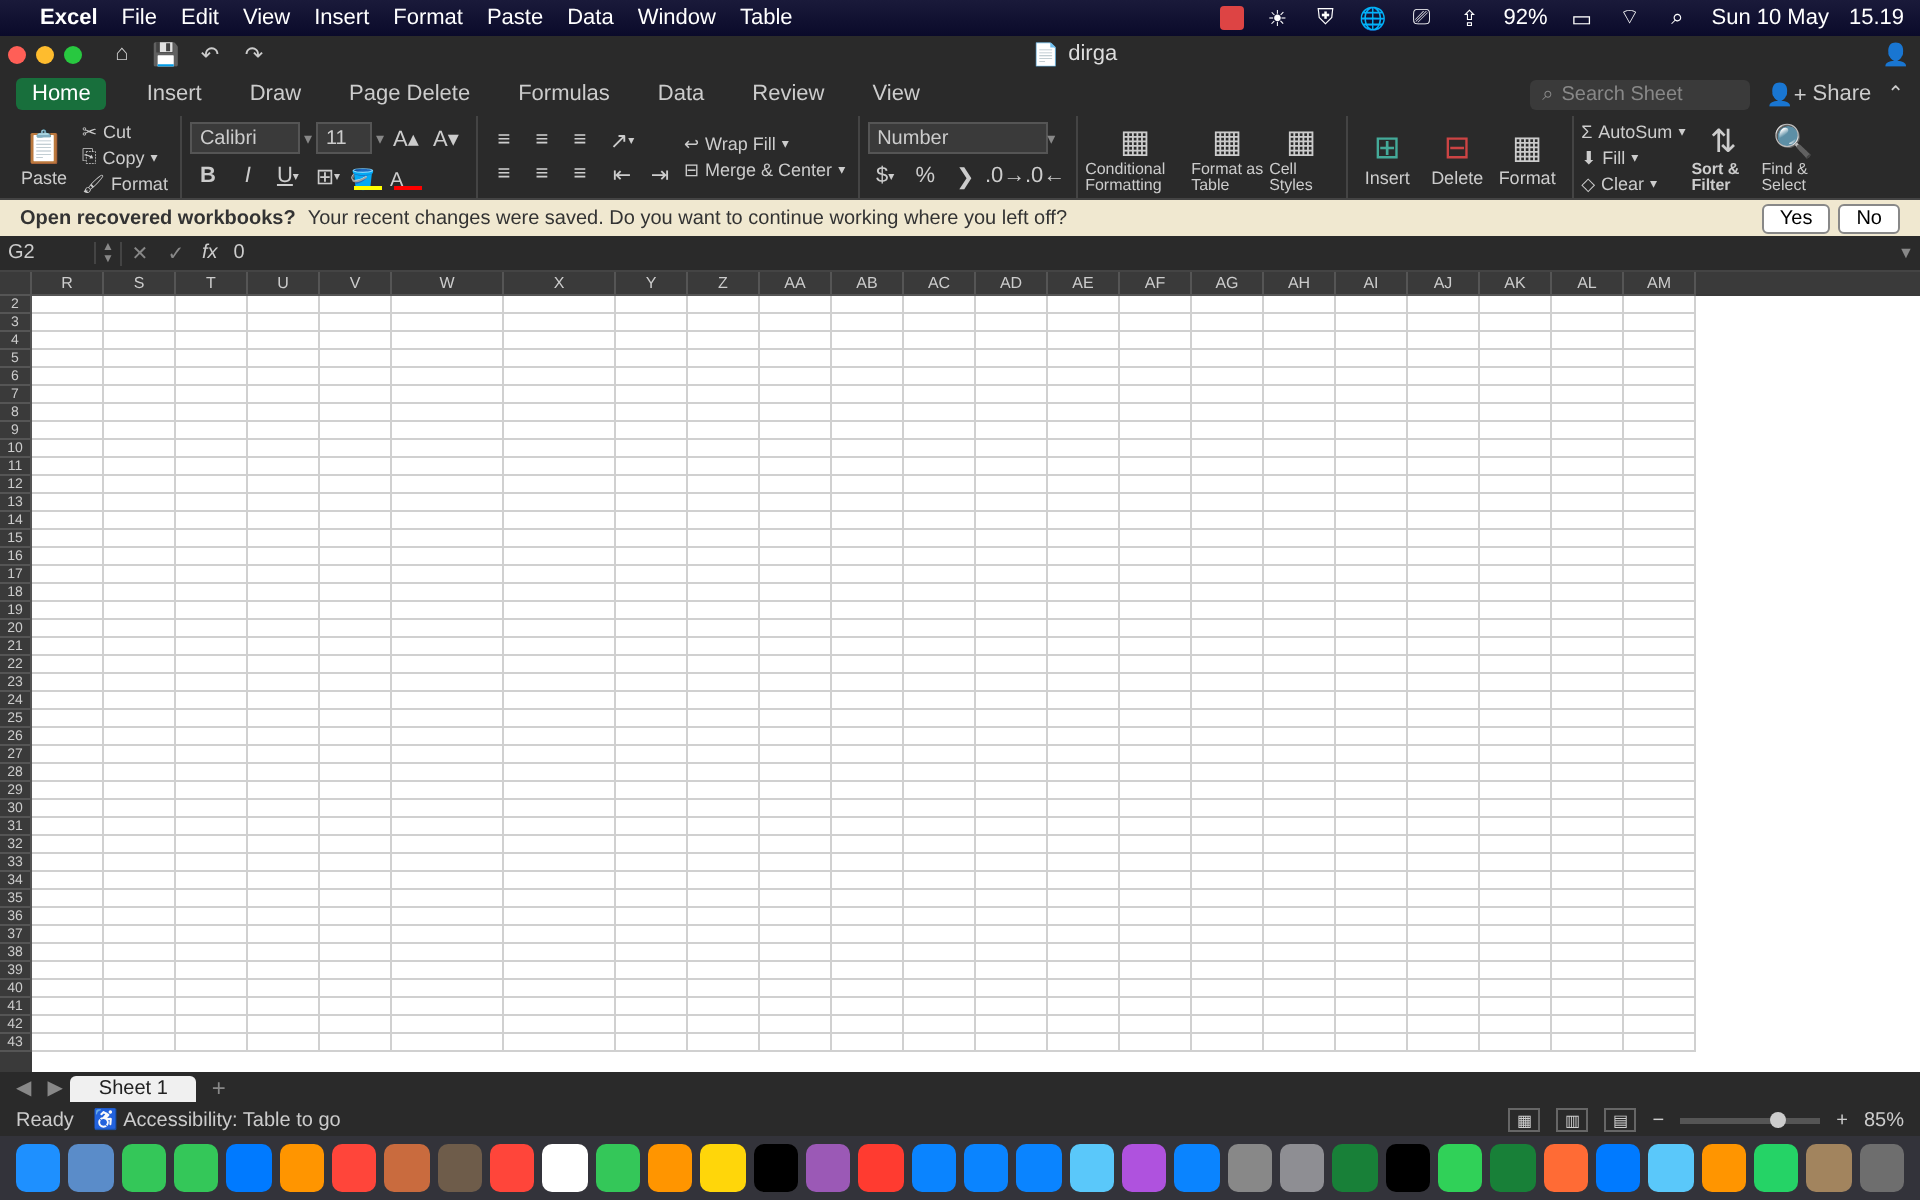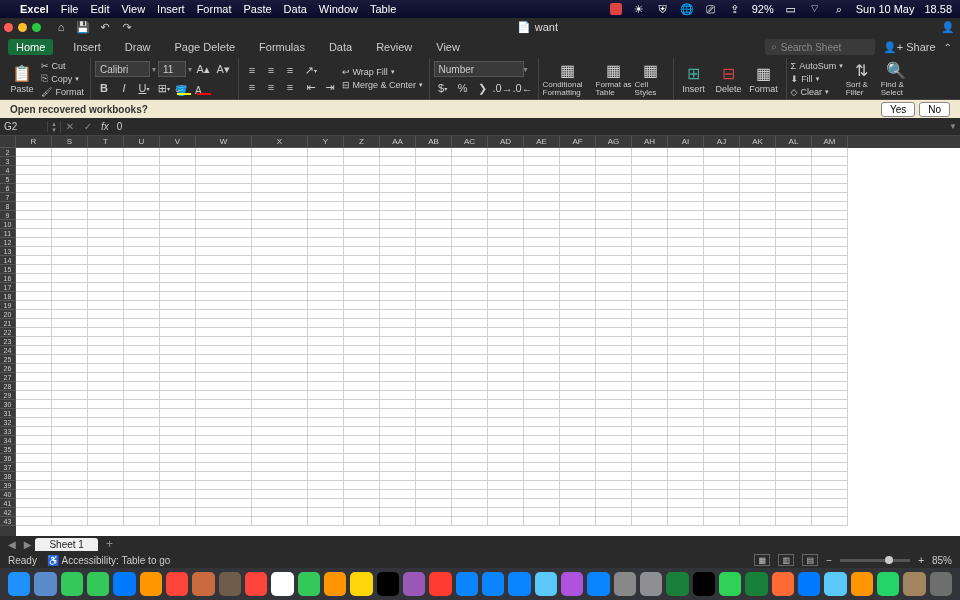--- a/index.html
+++ b/index.html
@@ -122,7 +122,7 @@
     <span class="status-icon">⌔</span>
     <span class="status-icon">⌕</span>
     <span>Sun 10 May</span>
-    <span>18.58</span>
+    <span>15.19</span>
   </div>
 </div>
 

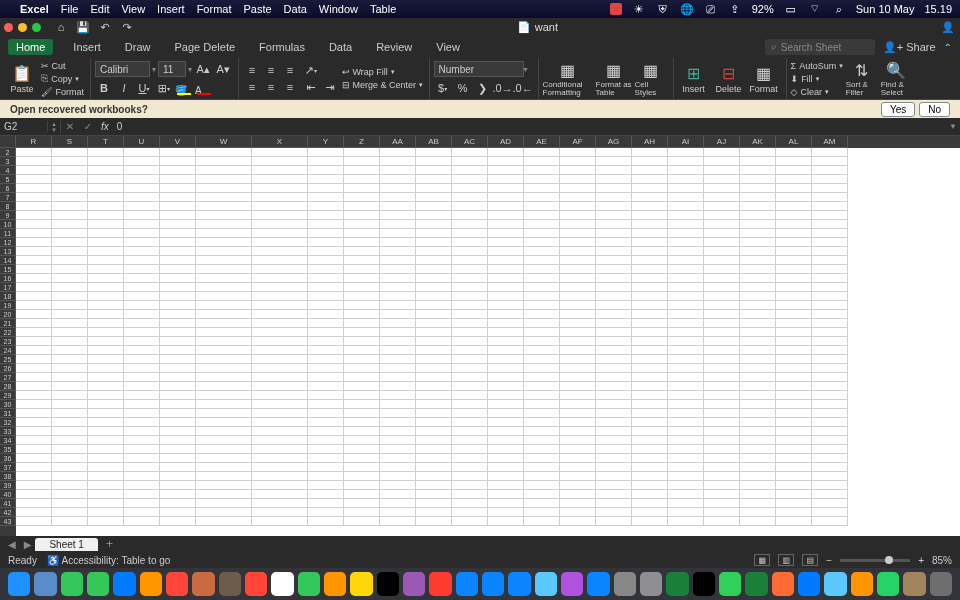--- a/index.html
+++ b/index.html
@@ -138,7 +138,7 @@
   <div class="qat-btn">↷</div>
   <div class="qat-title">
     <span>📄</span>
-    <span>want</span>
+    <span>dirga</span>
   </div>
   <div class="qat-btn">👤</div>
 </div>

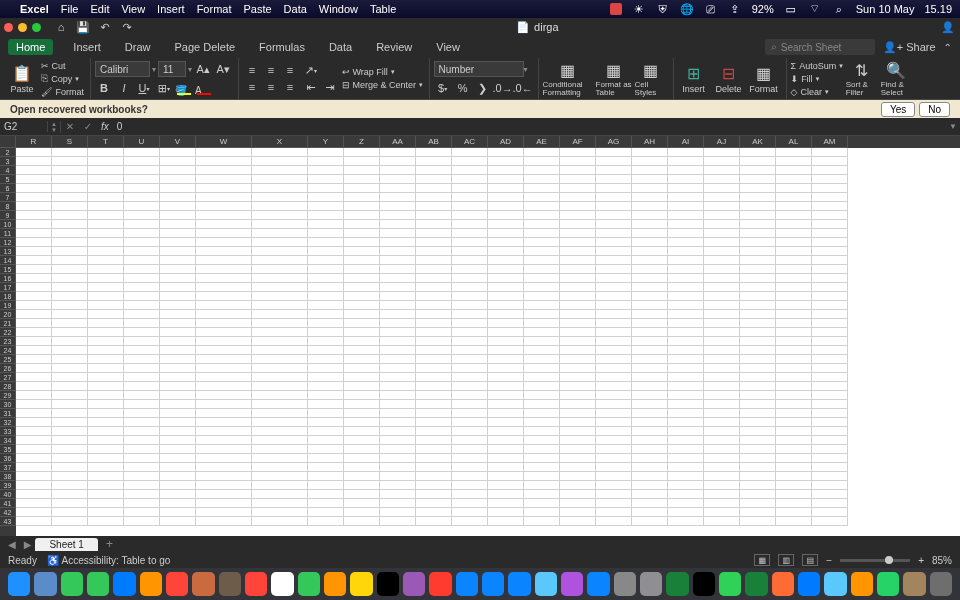--- a/index.html
+++ b/index.html
@@ -317,7 +317,7 @@
     </div>
     <div class="big-btn" style="width:32px;">
       <span class="big-btn-icon">⇅</span>
-      <span style="font-size:8px;line-height:1;">Sort &amp; Filter</span>
+      <span style="font-size:8px;line-height:1;font-weight:bold;">Sort &amp; Filter</span>
     </div>
     <div class="big-btn" style="width:32px;">
       <span class="big-btn-icon">🔍</span>

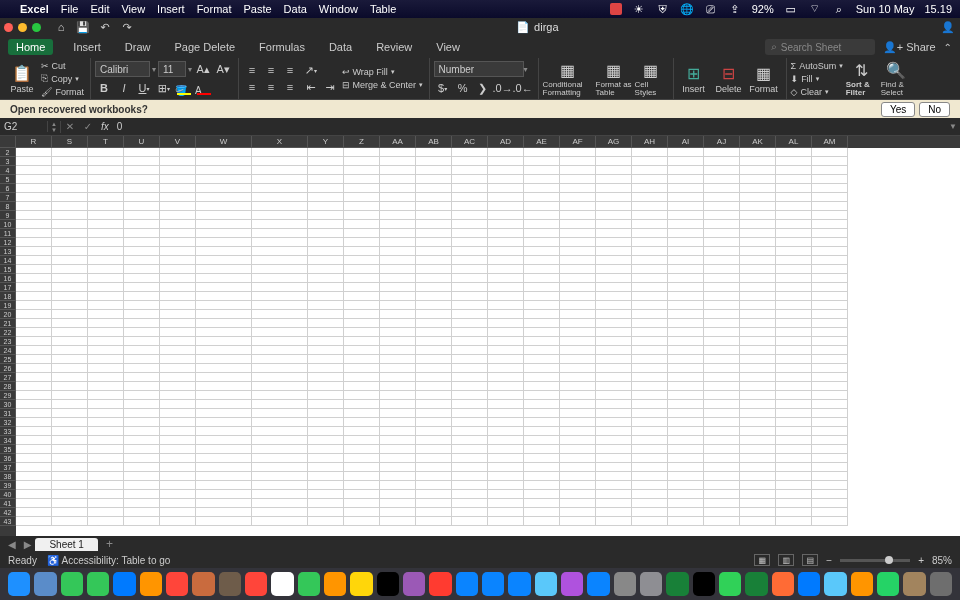--- a/index.html
+++ b/index.html
@@ -328,6 +328,7 @@
 
 <div class="notification">
   <span class="notif-title">Open recovered workbooks?</span>
+  <span>Your recent changes were saved. Do you want to continue working where you left off?</span>
   <div class="notif-btns">
     <button class="notif-btn">Yes</button>
     <button class="notif-btn">No</button>

